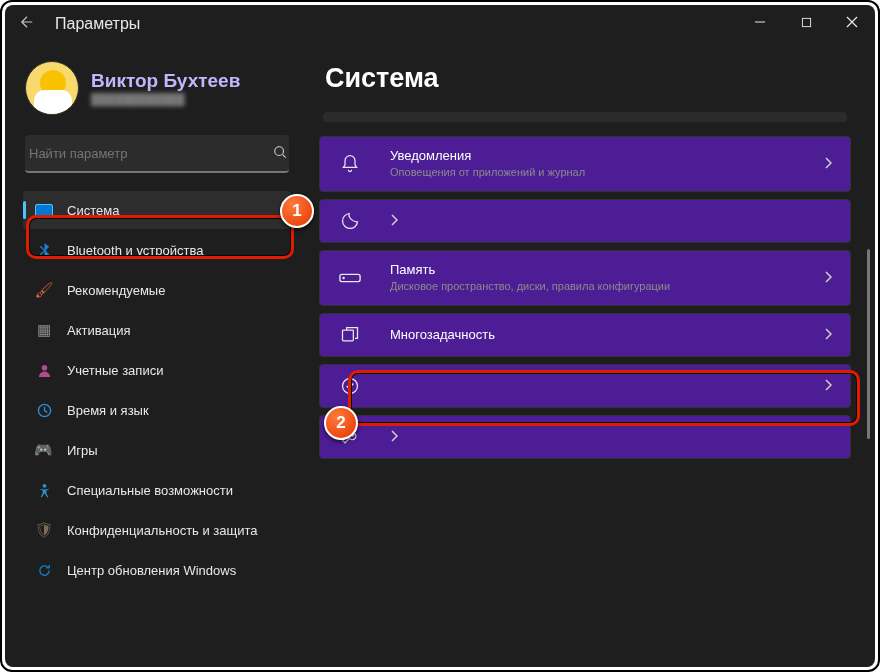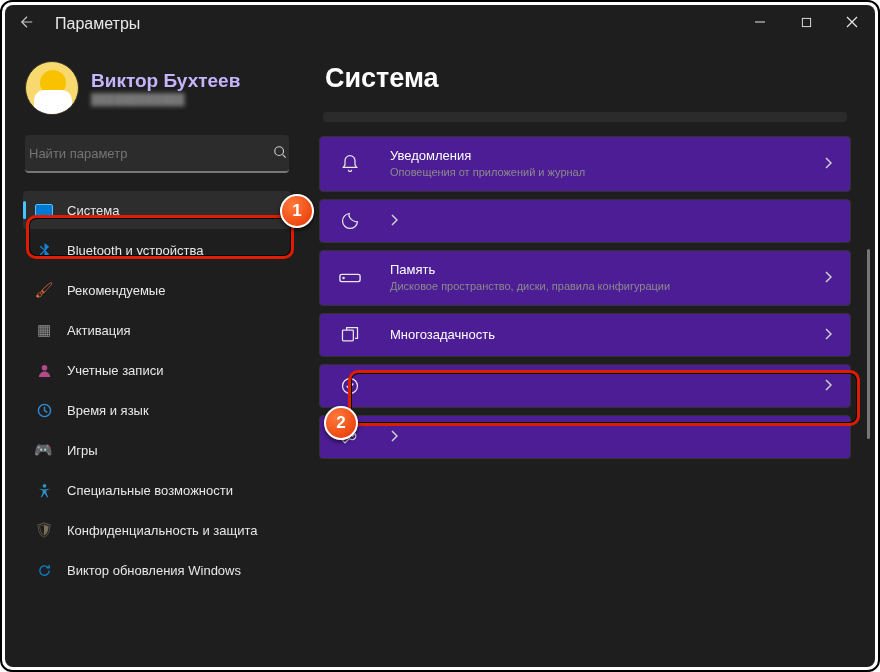--- a/index.html
+++ b/index.html
@@ -176,7 +176,7 @@
                   <path d="M13 8a5 5 0 1 1-1.5-3.5M13 2v3h-3"></path>
                 </svg>
               </span>
-              <span>Виктор обновления Windows</span>
+              <span>Центр обновления Windows</span>
             </div>
           </div>
       </div>

